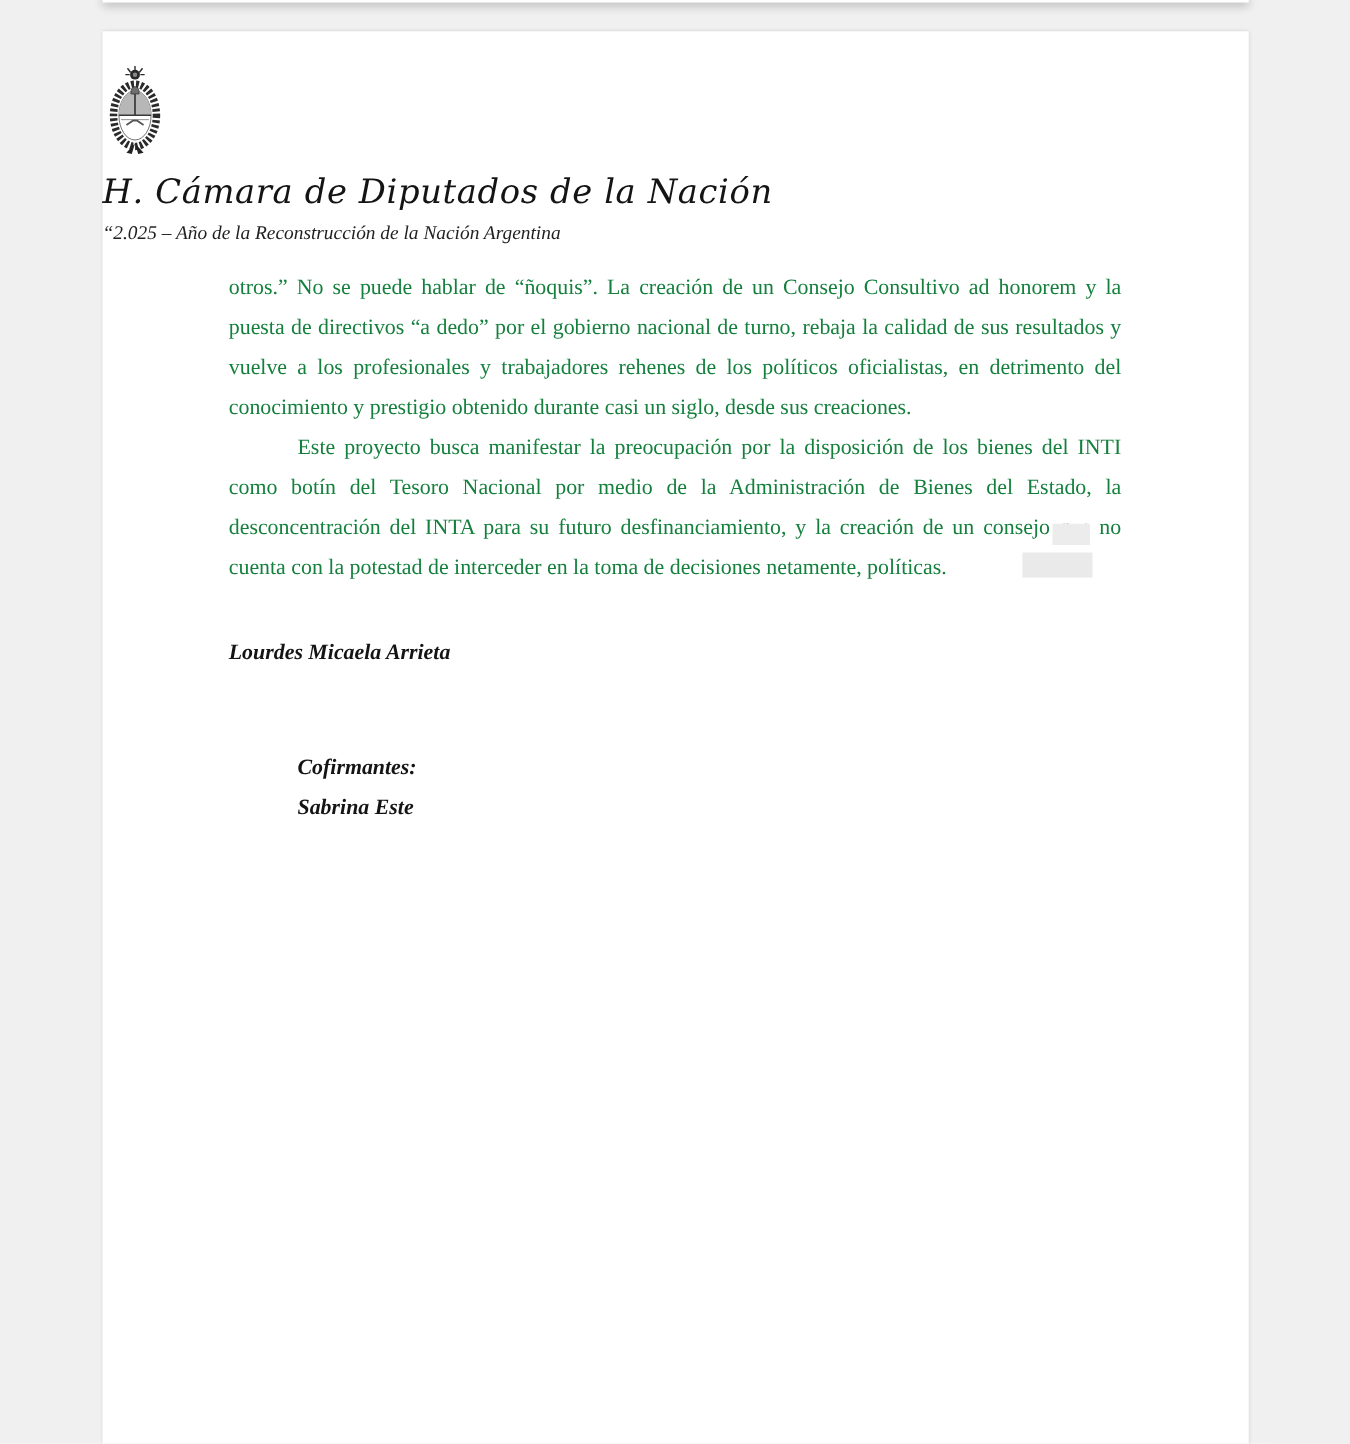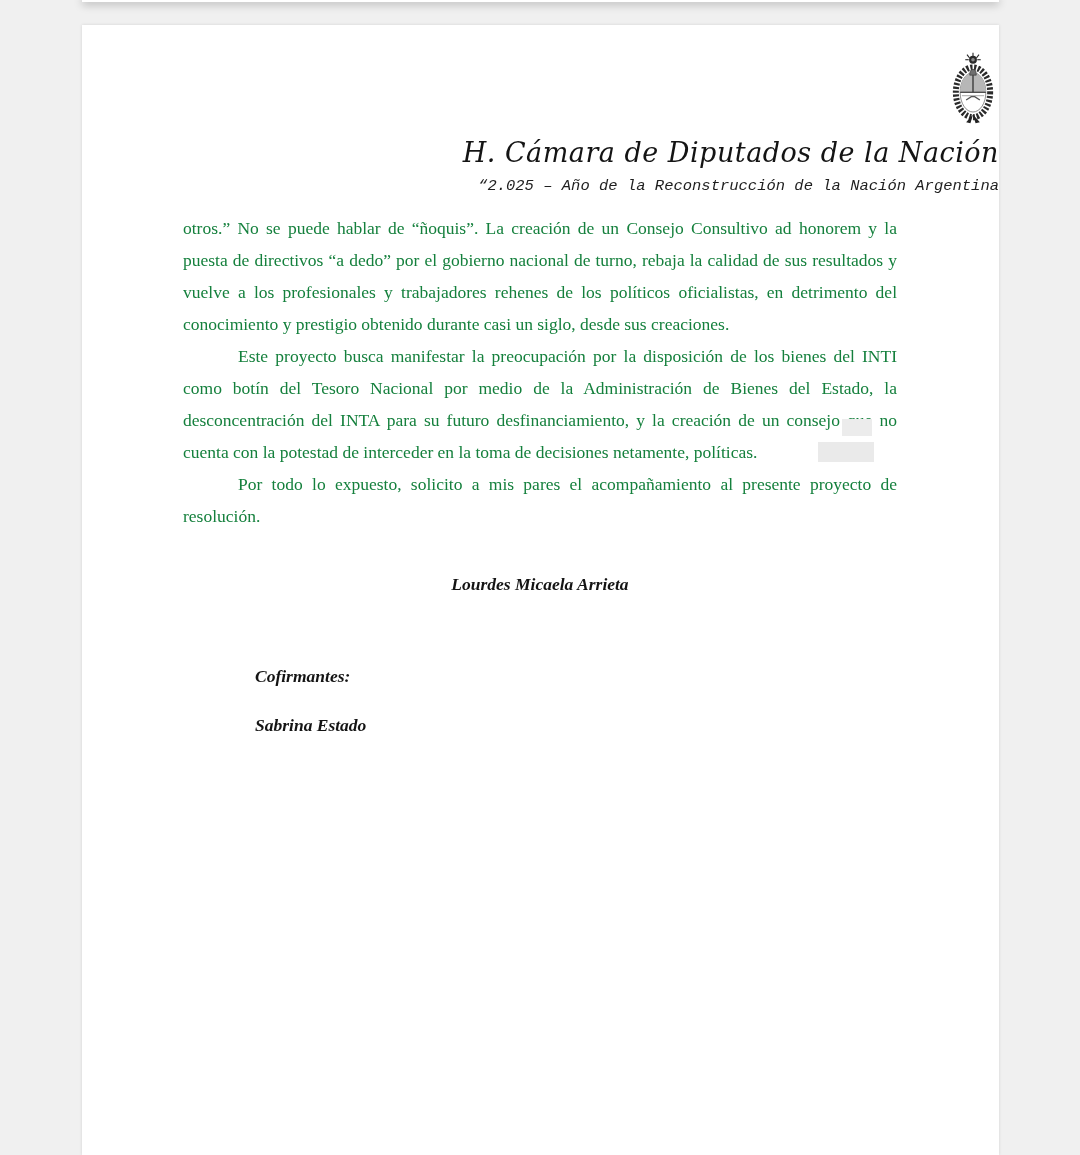--- a/index.html
+++ b/index.html
@@ -29,7 +29,7 @@
     box-shadow: 0 0 3px rgba(0,0,0,0.12);
   }
 
-  .page-header { text-align: right; padding-top: 27px; }
+  .page-header { text-align: left; padding-top: 27px; }
 
   .emblem { width: 52px; height: 72px; display: inline-block; }
 

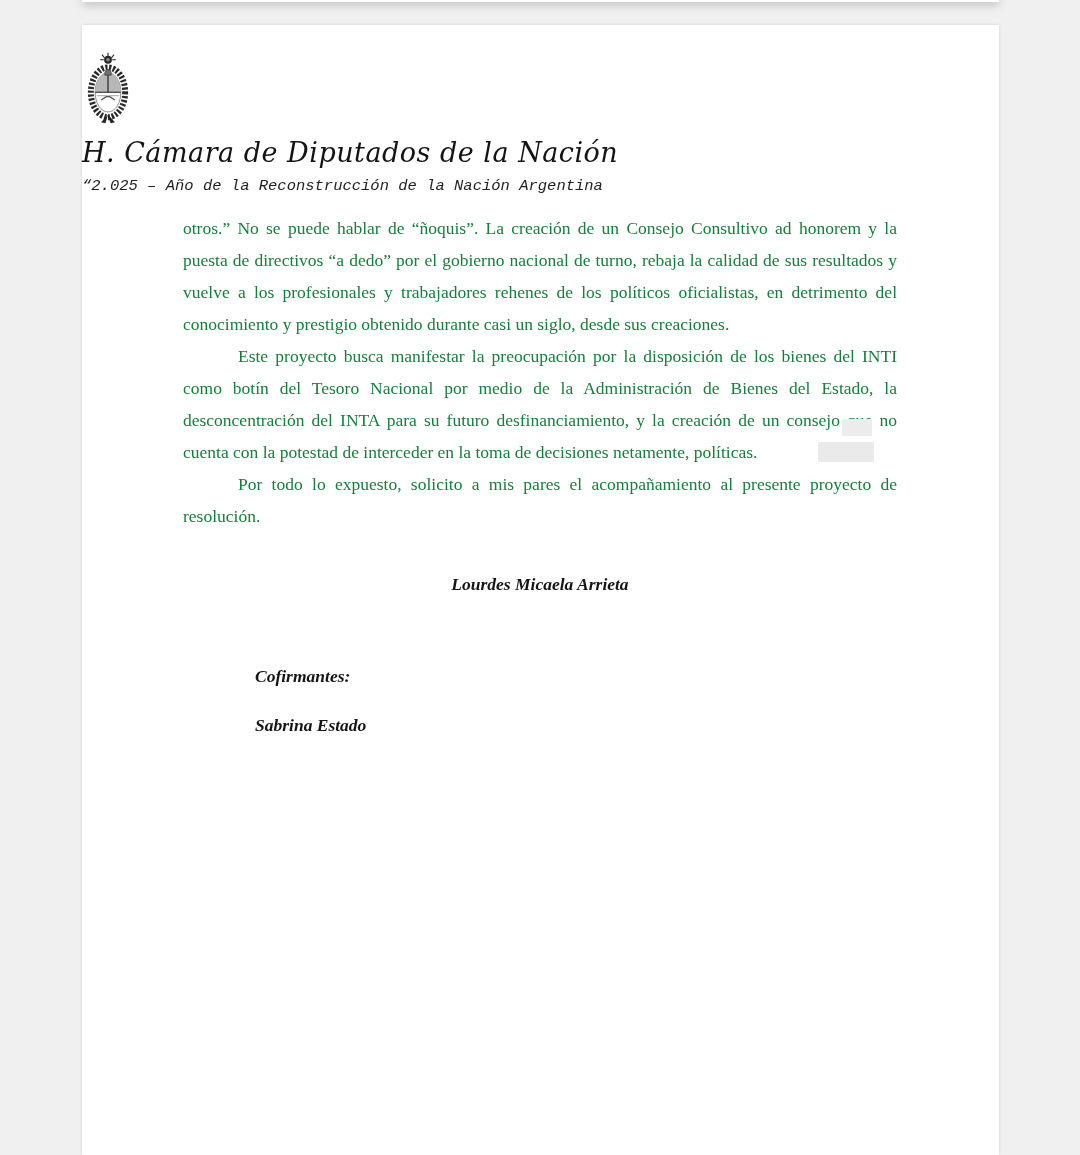--- a/index.html
+++ b/index.html
@@ -45,7 +45,7 @@
 
   .year-motto {
     margin-top: 9px;
-    font-family: Liberation Mono, monospace;
+    font-family: Liberation Serif, serif;
     font-style: italic;
     font-size: 15.5px;
     color: #1f1f1f;

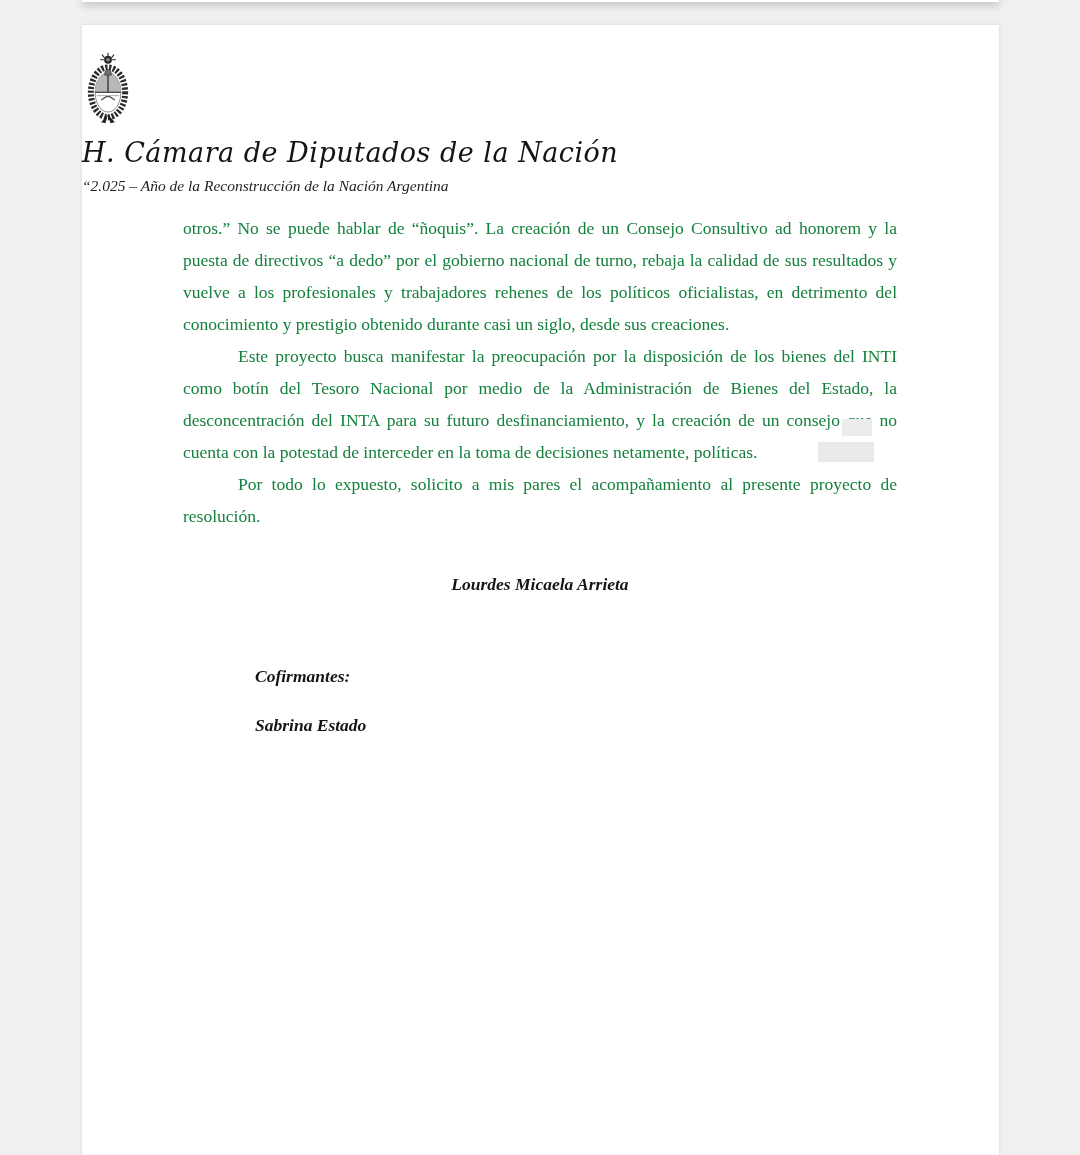--- a/index.html
+++ b/index.html
@@ -129,7 +129,6 @@
   <div class="body-text">
     <p>otros.” No se puede hablar de “ñoquis”. La creación de un Consejo Consultivo ad honorem y la puesta de directivos “a dedo” por el gobierno nacional de turno, rebaja la calidad de sus resultados y vuelve a los profesionales y trabajadores rehenes de los políticos oficialistas, en detrimento del conocimiento y prestigio obtenido durante casi un siglo, desde sus creaciones.</p>
     <p class="indent">Este proyecto busca manifestar la preocupación por la disposición de los bienes del INTI como botín del Tesoro Nacional por medio de la Administración de Bienes del Estado, la desconcentración del INTA para su futuro desfinanciamiento, y la creación de un consejo que no cuenta con la potestad de interceder en la toma de decisiones netamente, políticas.</p>
-    <p class="indent">Por todo lo expuesto, solicito a mis pares el acompañamiento al presente proyecto de resolución.</p>
   </div>
 
   <div class="signature-line">Lourdes Micaela Arrieta</div>

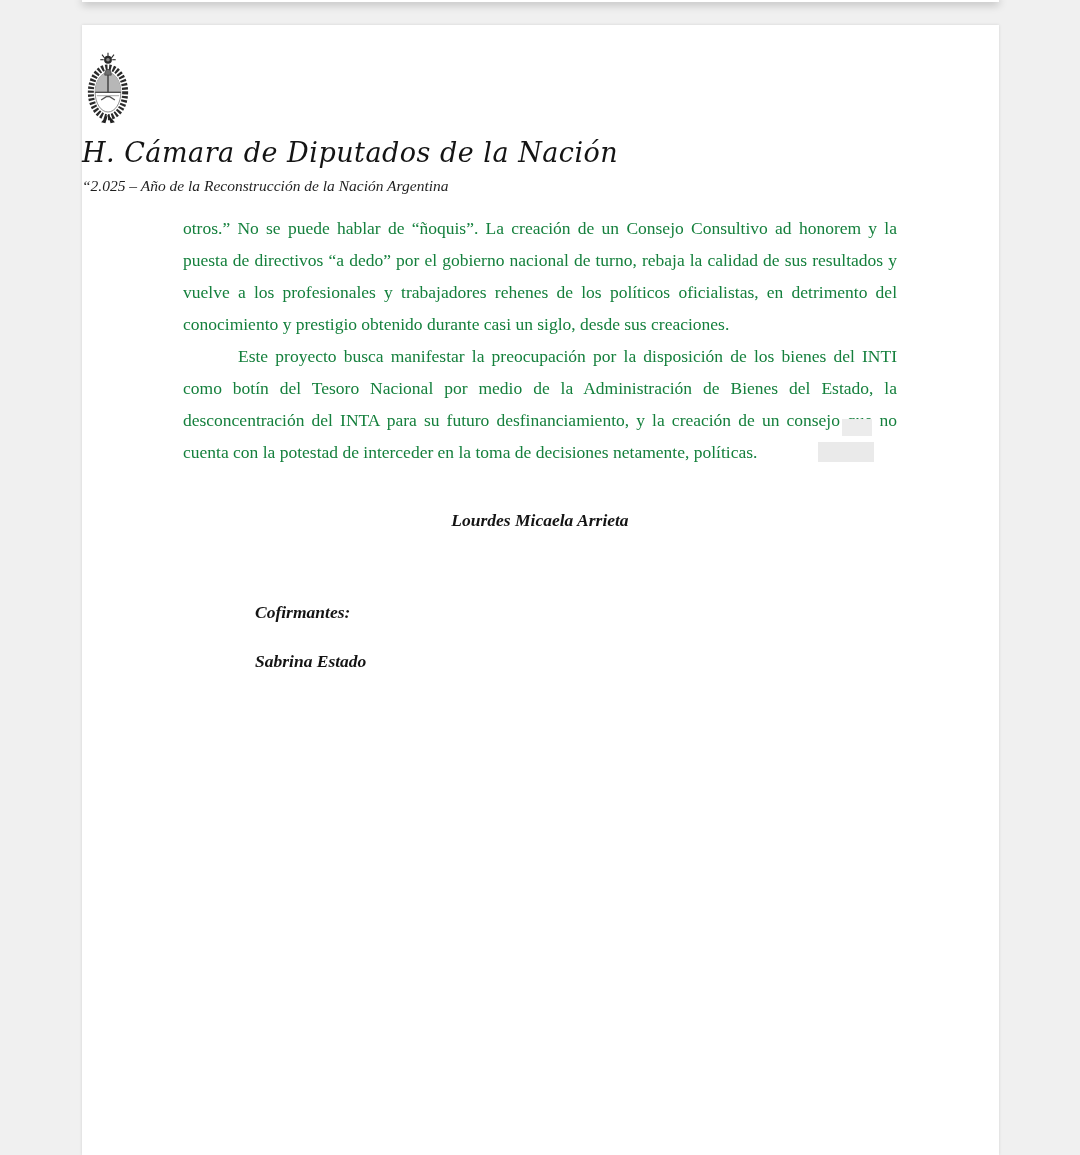--- a/index.html
+++ b/index.html
@@ -63,7 +63,7 @@
 
   .signature-line {
     margin: 36px 102px 0 101px;
-    text-align: center;
+    text-align: left;
     font-size: 17.5px;
     line-height: 32px;
     font-weight: bold;

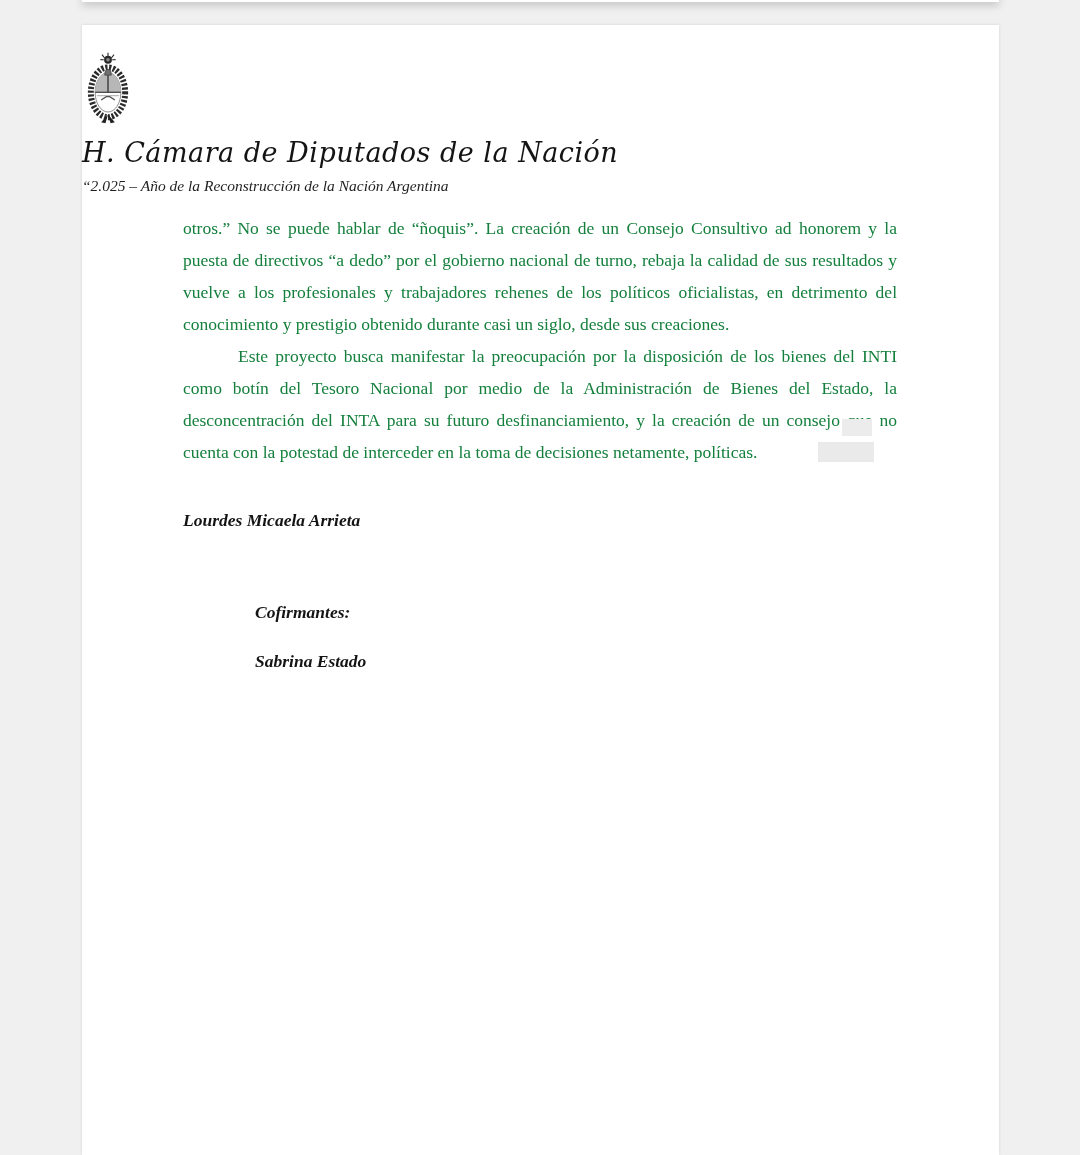--- a/index.html
+++ b/index.html
@@ -79,7 +79,7 @@
     font-style: italic;
     color: #141414;
   }
-  .cofirmantes div { margin: 17px; }
+  .cofirmantes div { margin: 0; }
 
   
   .scan-artifact { position: absolute; pointer-events: none; }

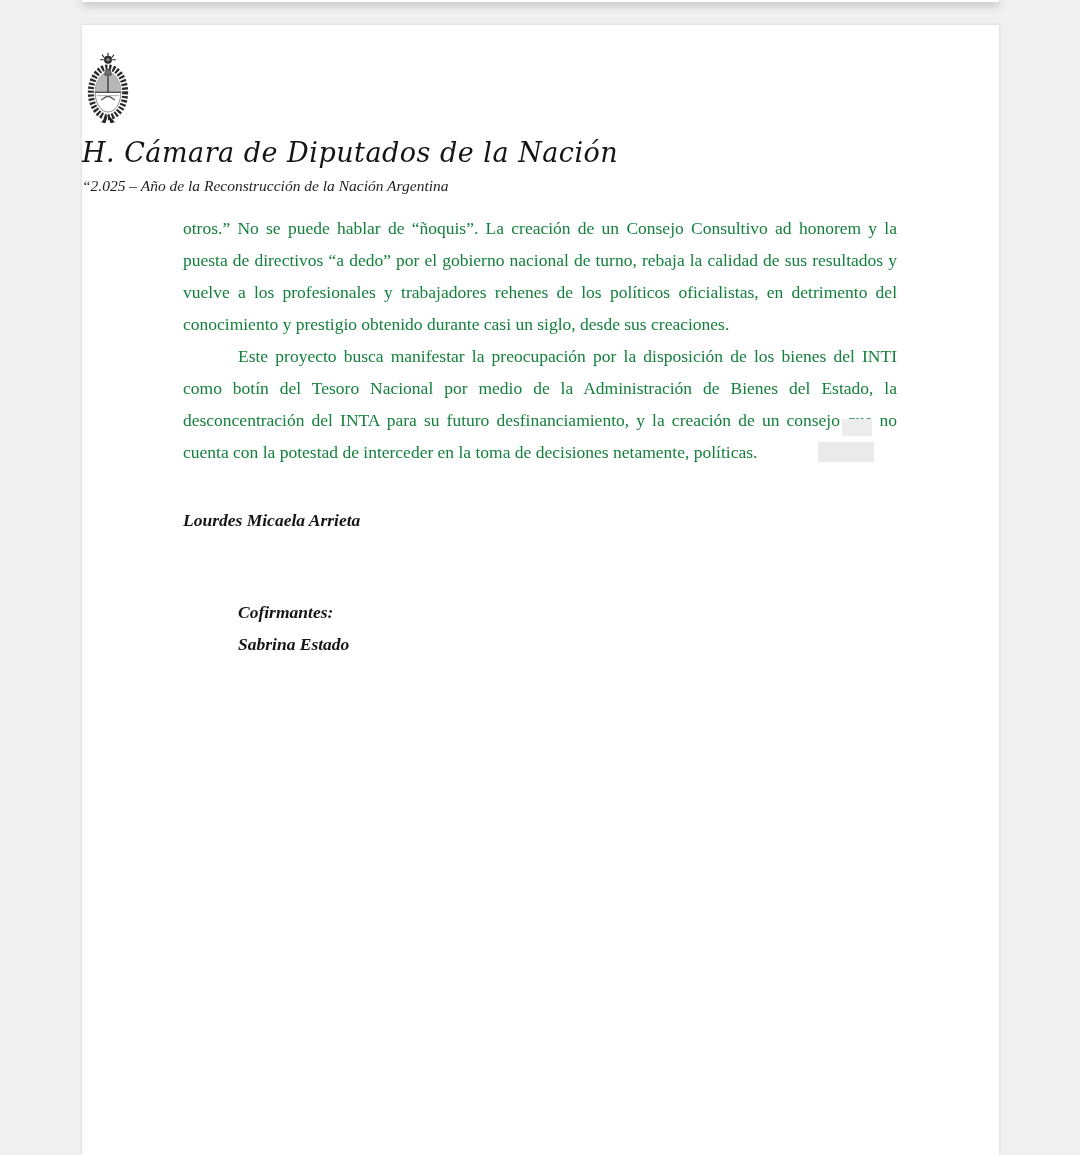--- a/index.html
+++ b/index.html
@@ -135,7 +135,7 @@
 
   <div class="cofirmantes">
     <div>Cofirmantes:</div>
-    <div>Sabrina Estado</div>
+    <div>Sabrina Este</div>
   </div>
 
   <div class="scan-artifact artifact-1"></div>

